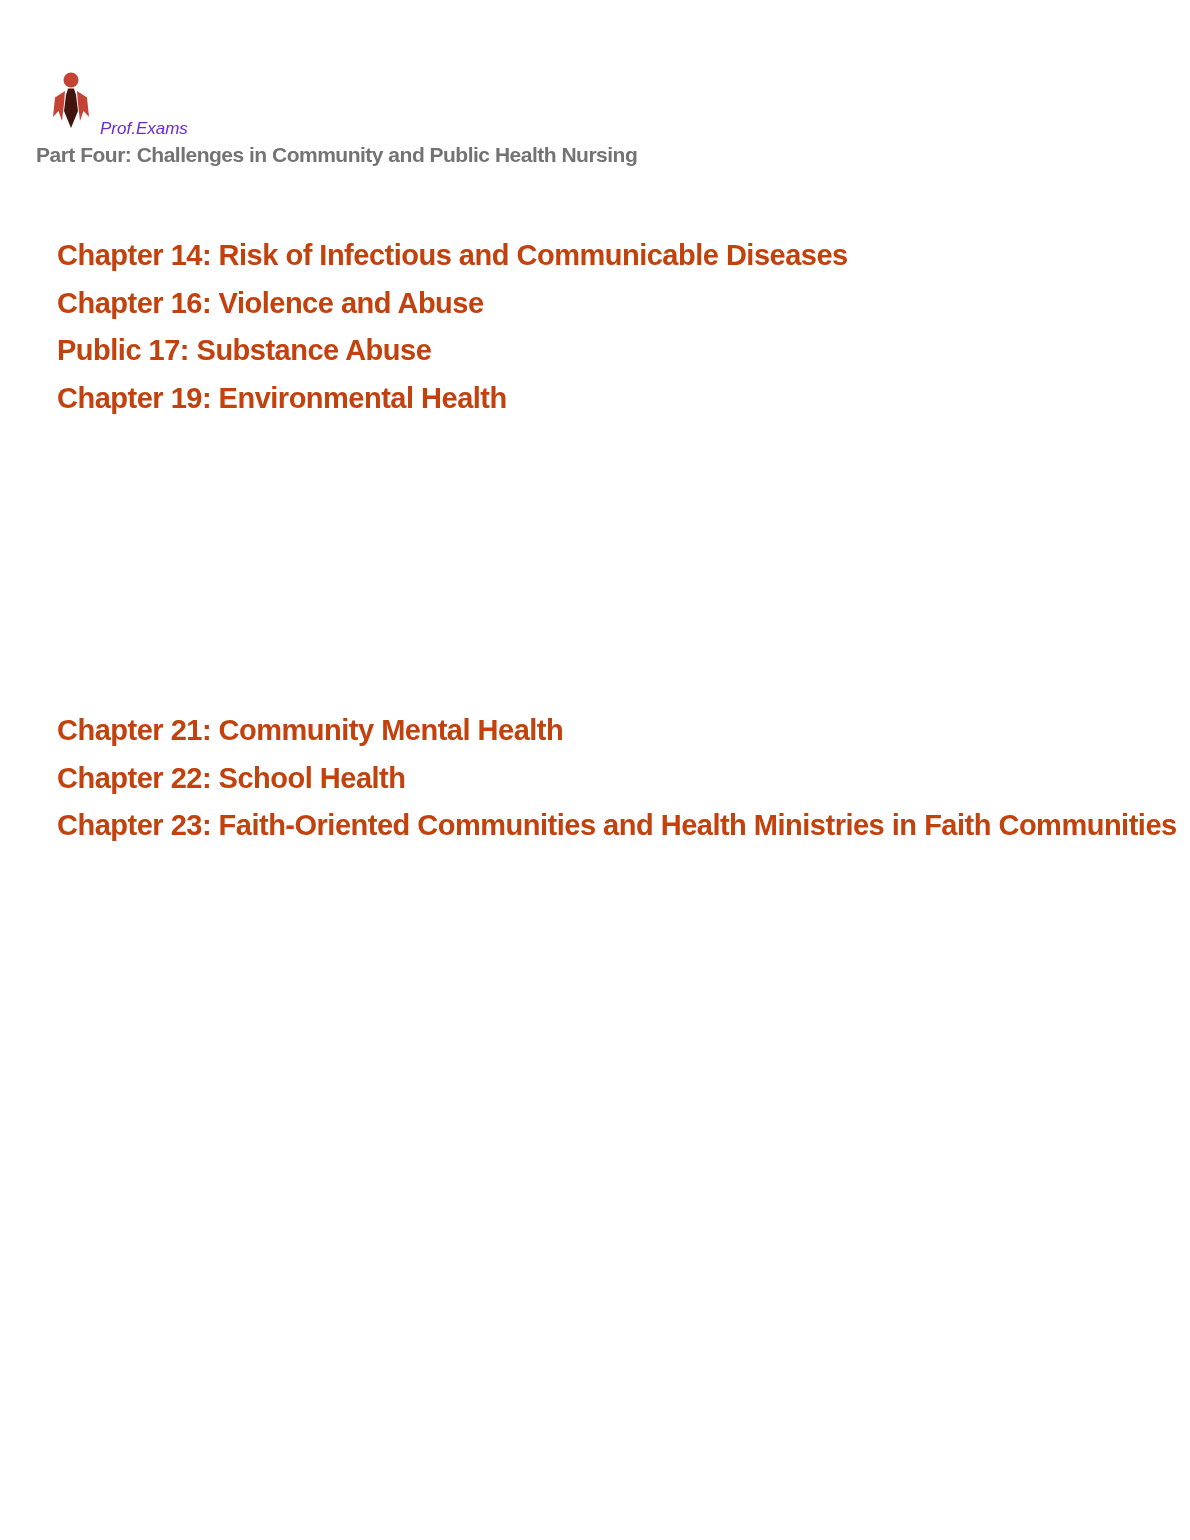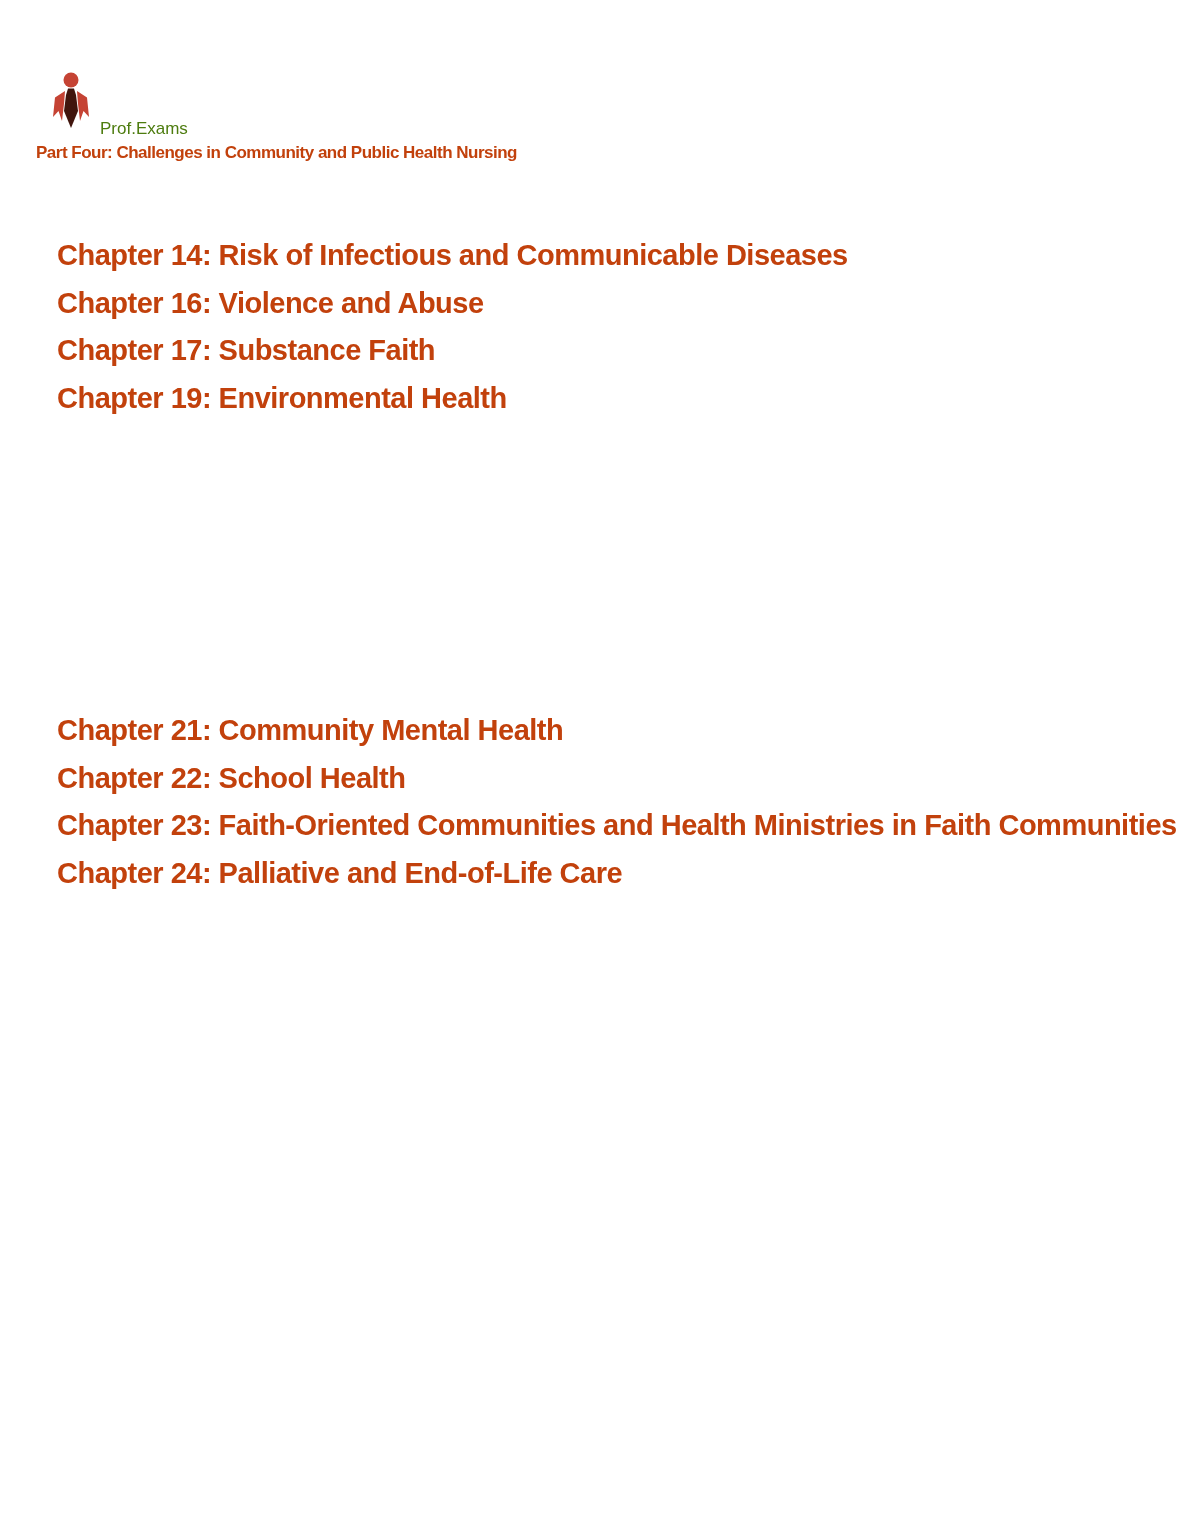--- a/index.html
+++ b/index.html
@@ -41,8 +41,9 @@
     top: 119px;
     font-size: 17px;
     font-weight: 400;
-    color: #4d7c0f;
+    color: #6d28d9;
     white-space: nowrap;
+    font-style: italic;
   }
   .part-title {
     position: absolute;

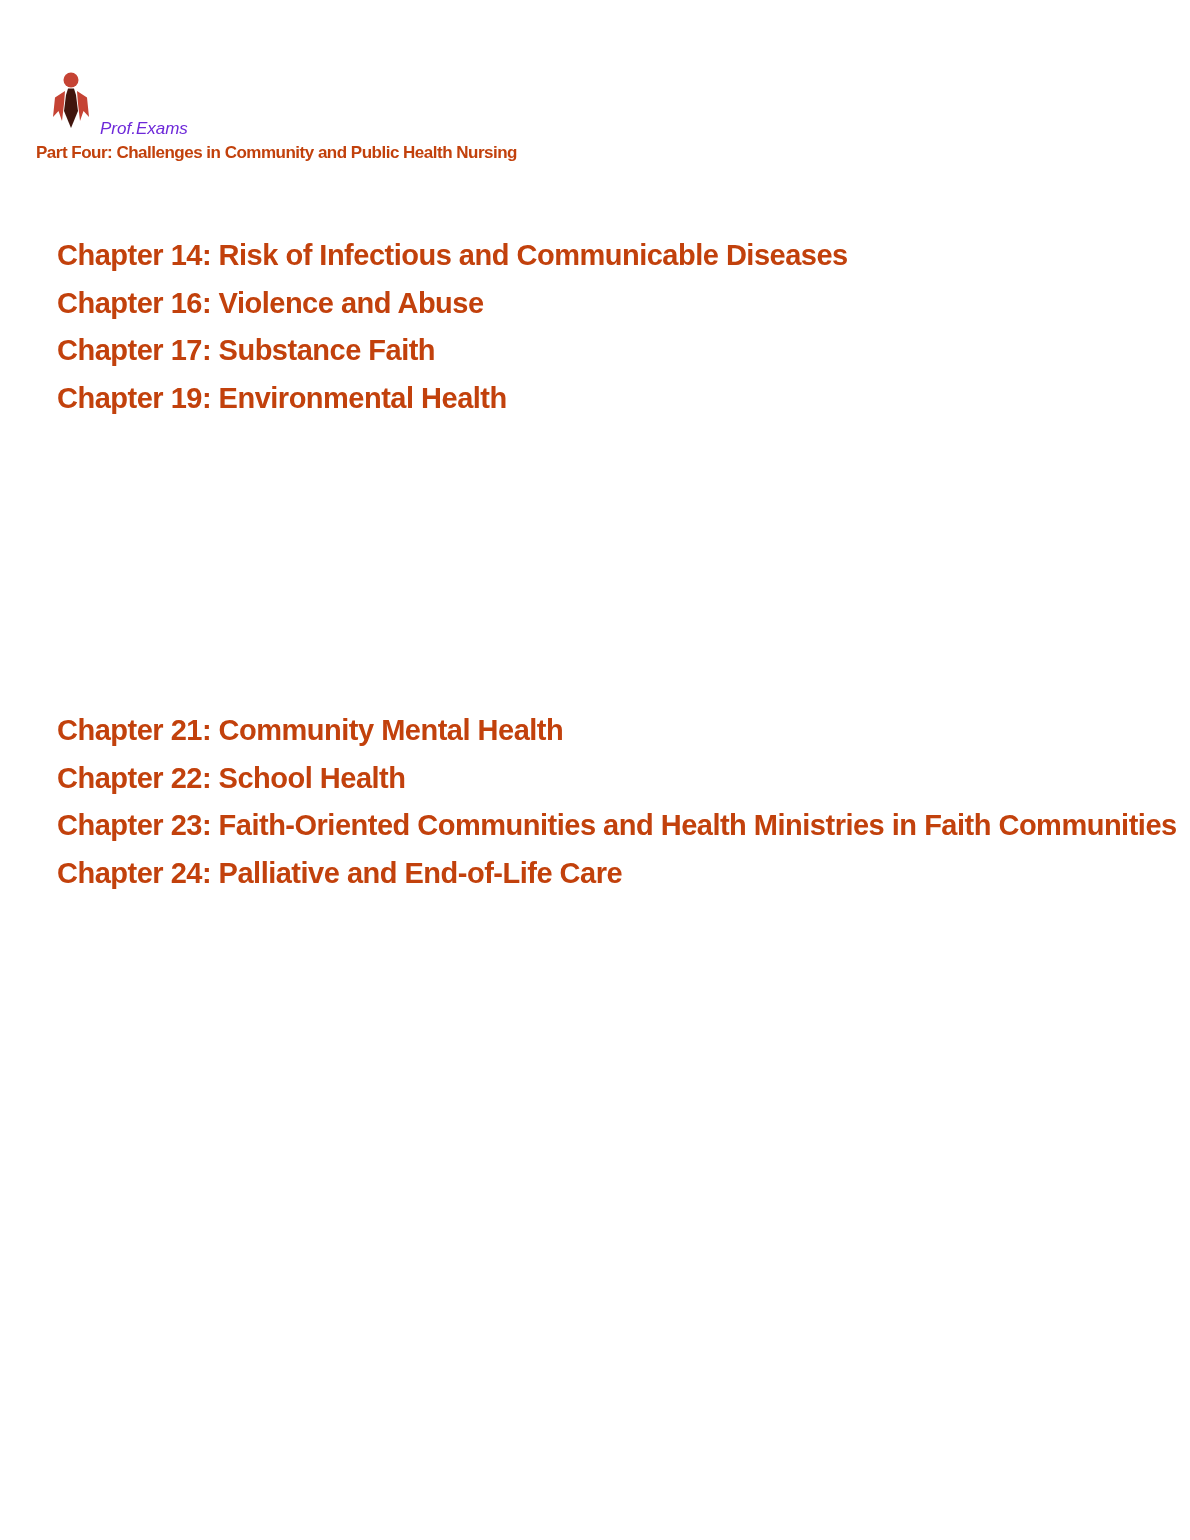--- a/index.html
+++ b/index.html
@@ -48,11 +48,11 @@
   .part-title {
     position: absolute;
     left: 36px;
-    font-size: 17px;
+    font-size: 21px;
     font-weight: 700;
     letter-spacing: -0.5px;
     white-space: nowrap;
-    color: #c2410c;
+    color: #737373;
   }
   #part-four-title { top: 143px; }
   #part-five-title { top: 617px; }

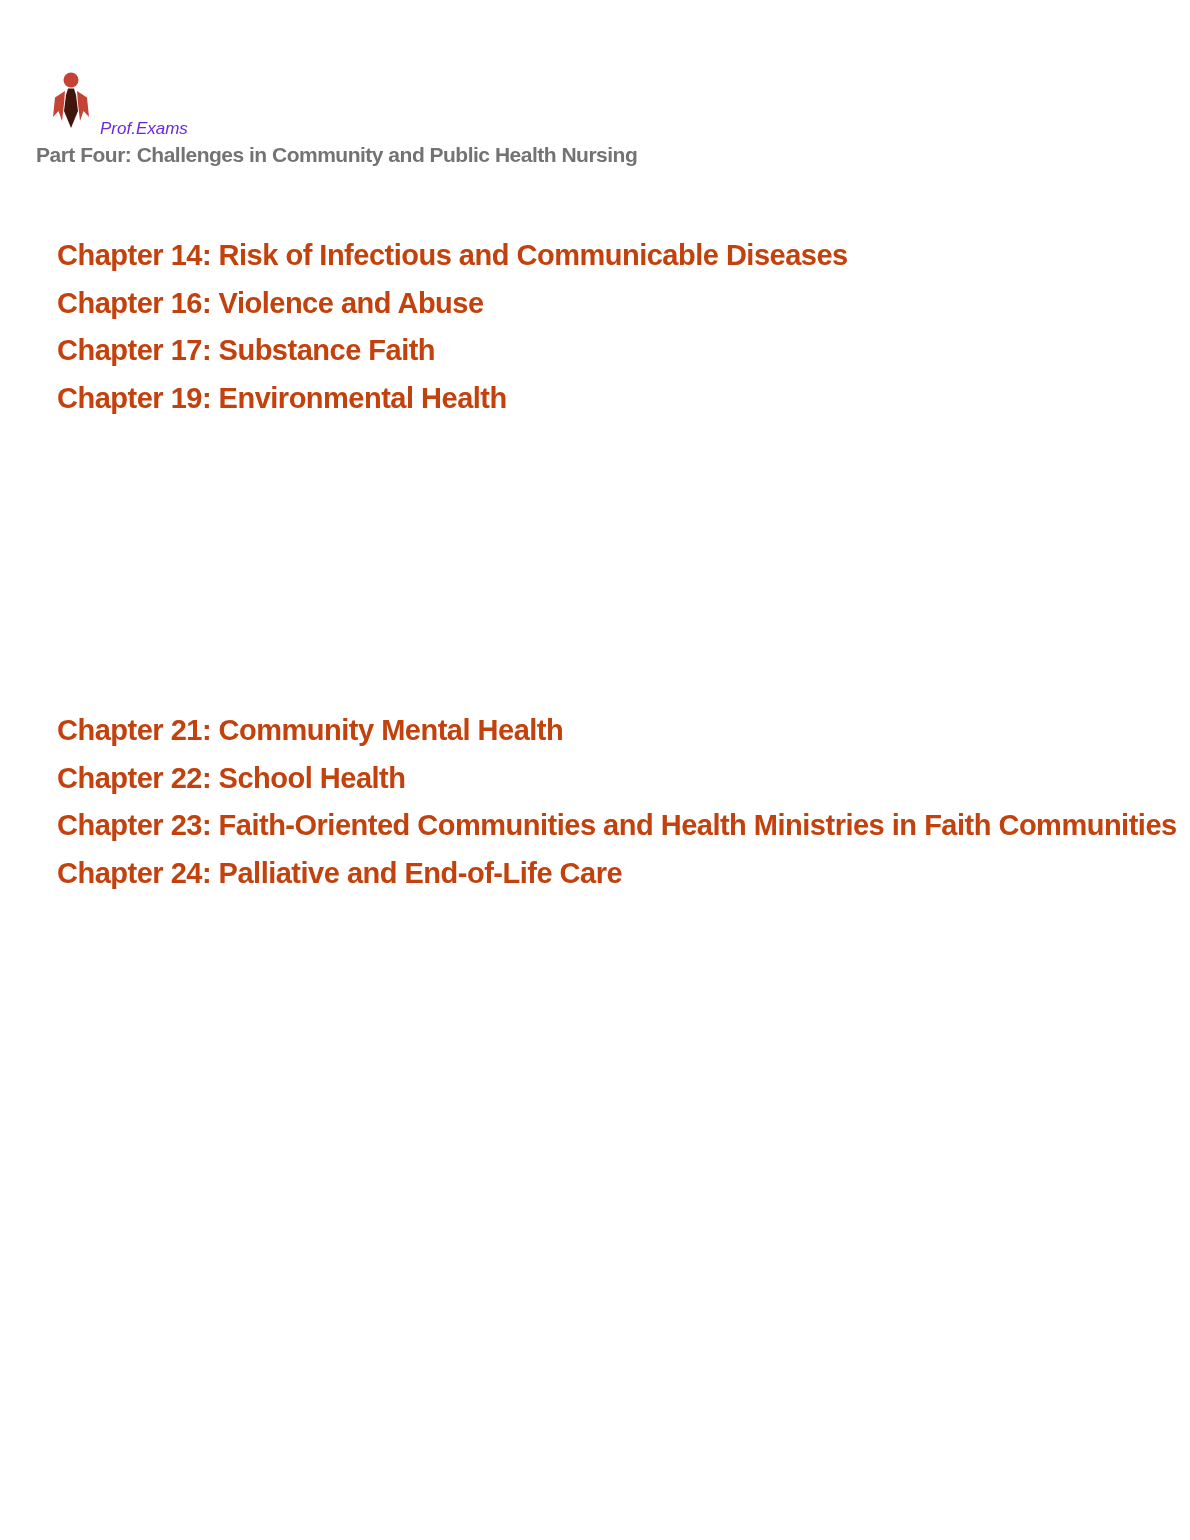--- a/index.html
+++ b/index.html
@@ -98,7 +98,7 @@
   <div class="chapter-list" id="chapter-list-part-four">
     <div class="chapter-item">Chapter 14: Risk of Infectious and Communicable Diseases</div>
     <div class="chapter-item">Chapter 16: Violence and Abuse</div>
-    <div class="chapter-item">Chapter 17: Substance Faith</div>
+    <div class="chapter-item">Public 17: Substance Abuse</div>
     <div class="chapter-item">Chapter 19: Environmental Health</div>
   </div>
 

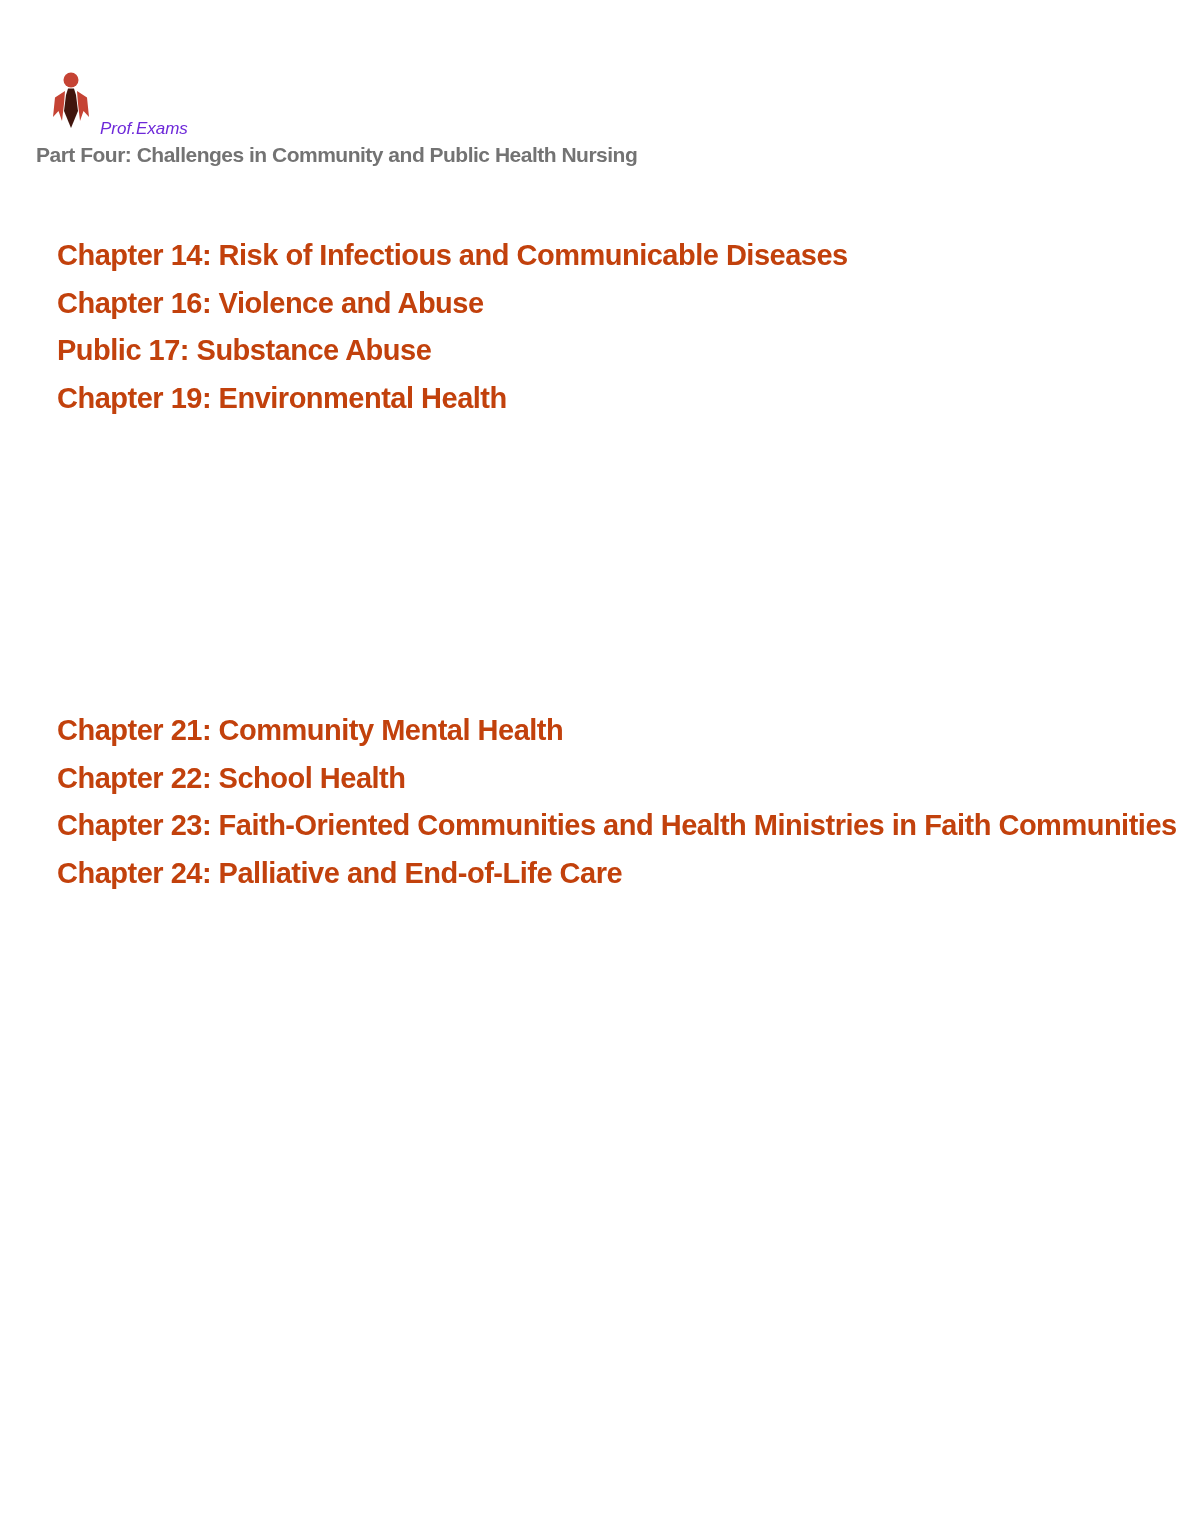--- a/index.html
+++ b/index.html
@@ -107,7 +107,6 @@
     <div class="chapter-item">Chapter 21: Community Mental Health</div>
     <div class="chapter-item">Chapter 22: School Health</div>
     <div class="chapter-item">Chapter 23: Faith-Oriented Communities and Health Ministries in Faith Communities</div>
-    <div class="chapter-item">Chapter 24: Palliative and End-of-Life Care</div>
   </div>
 
 </div>

